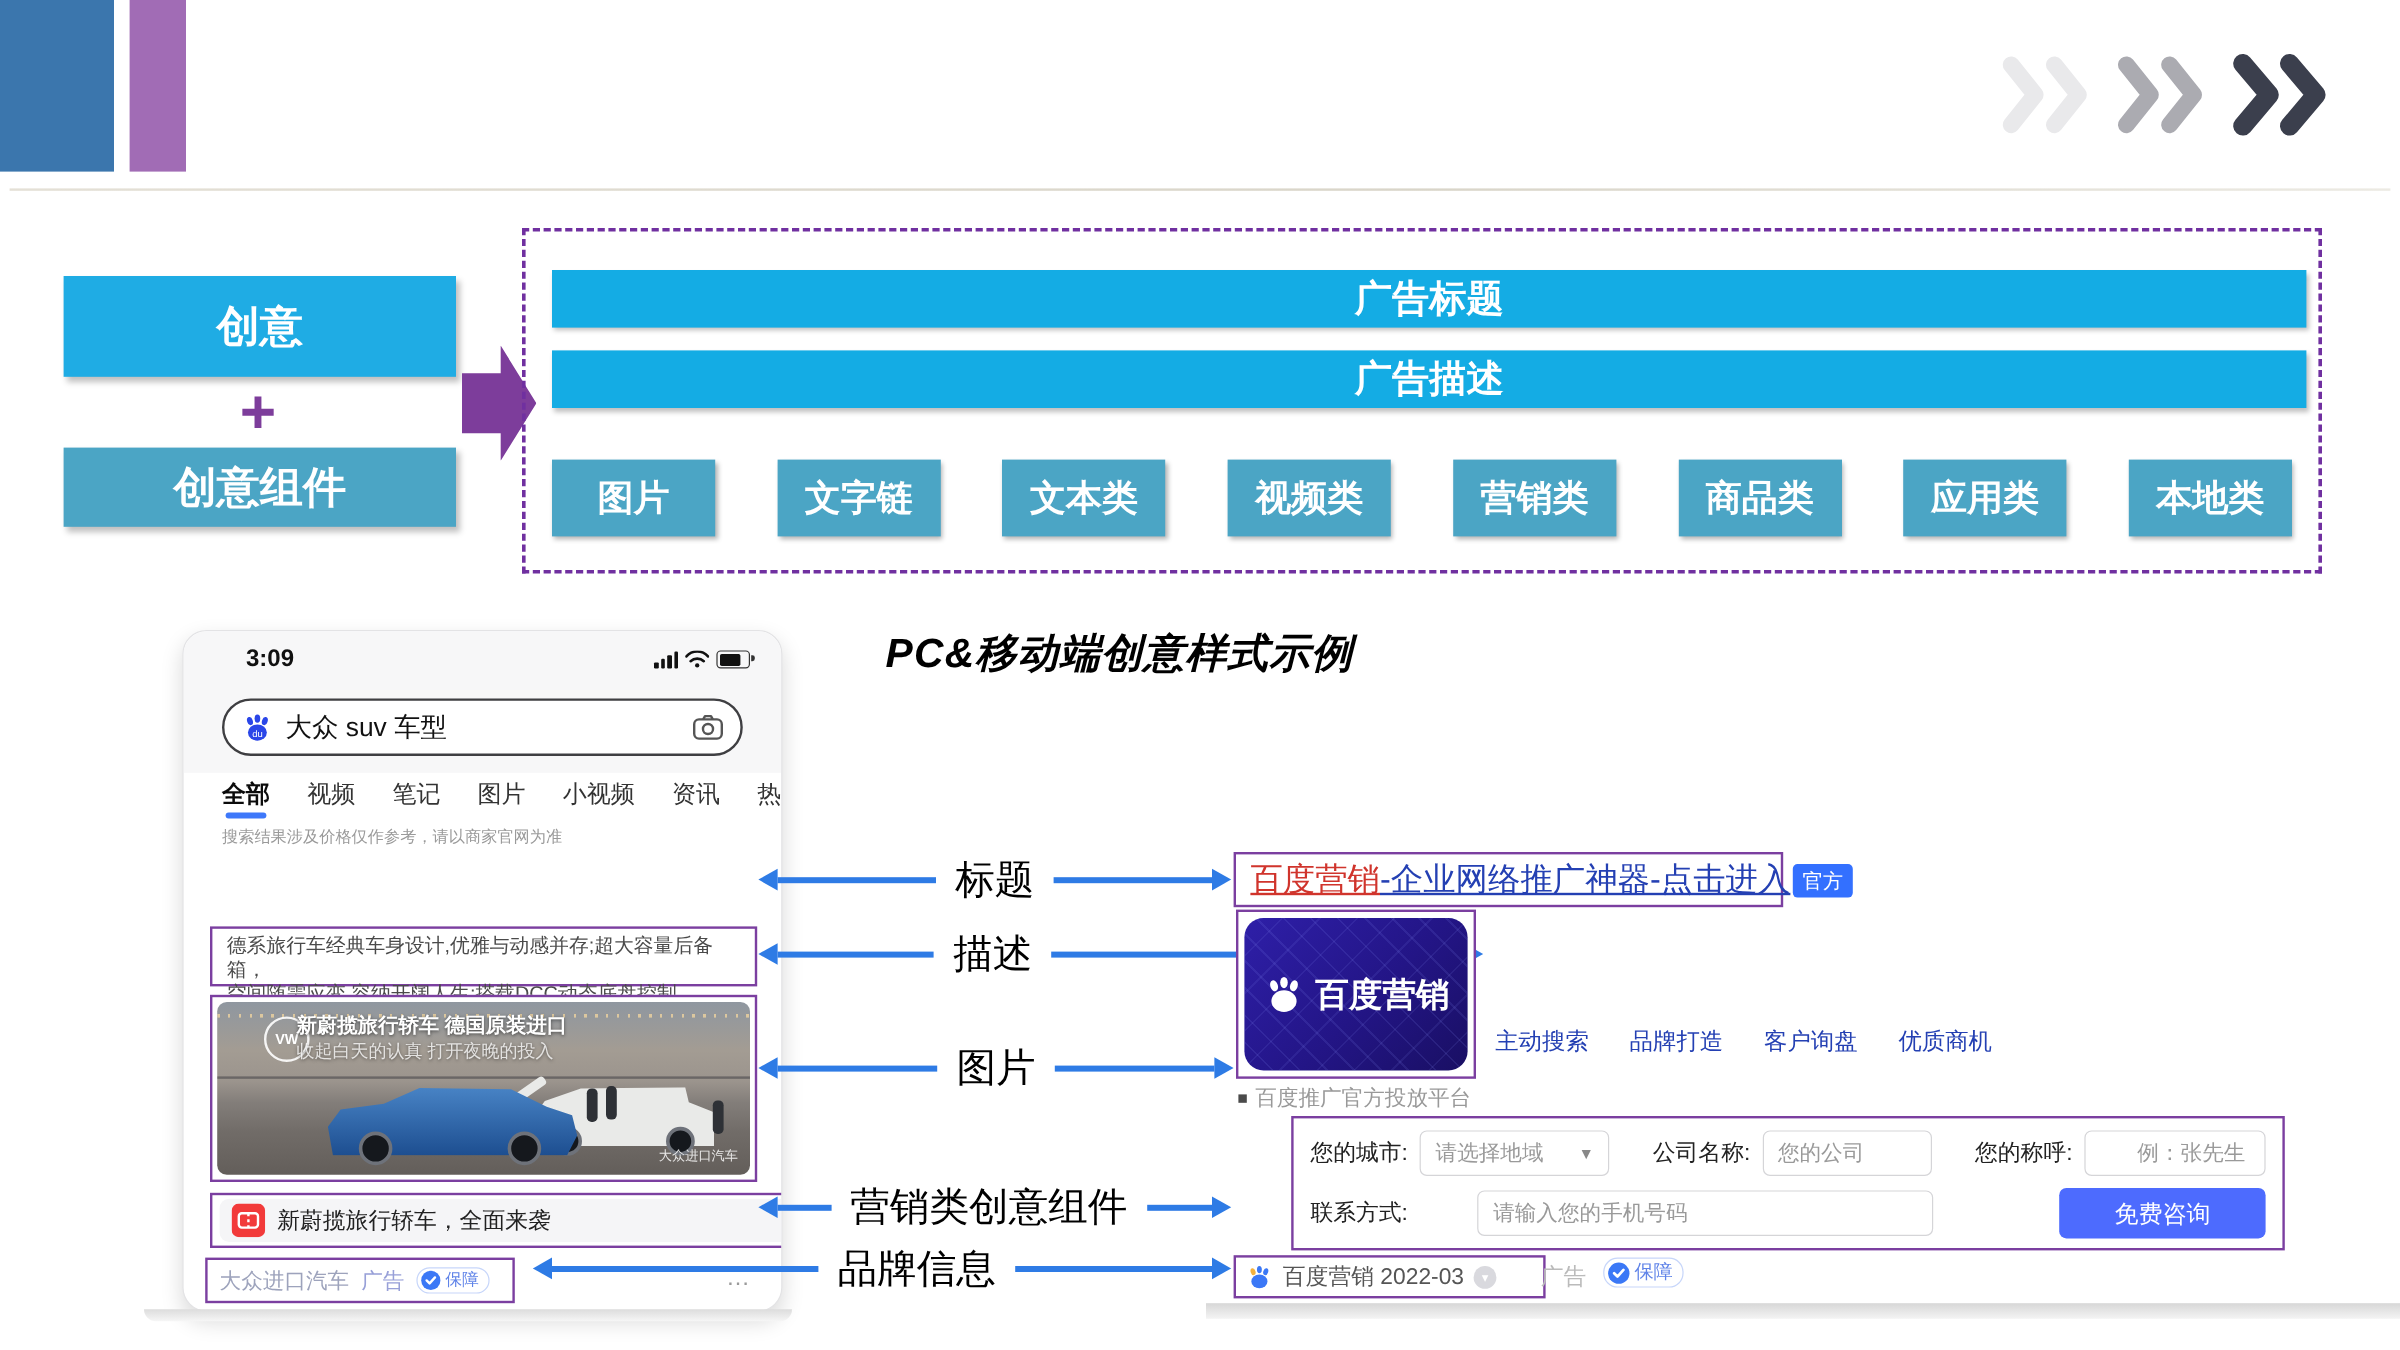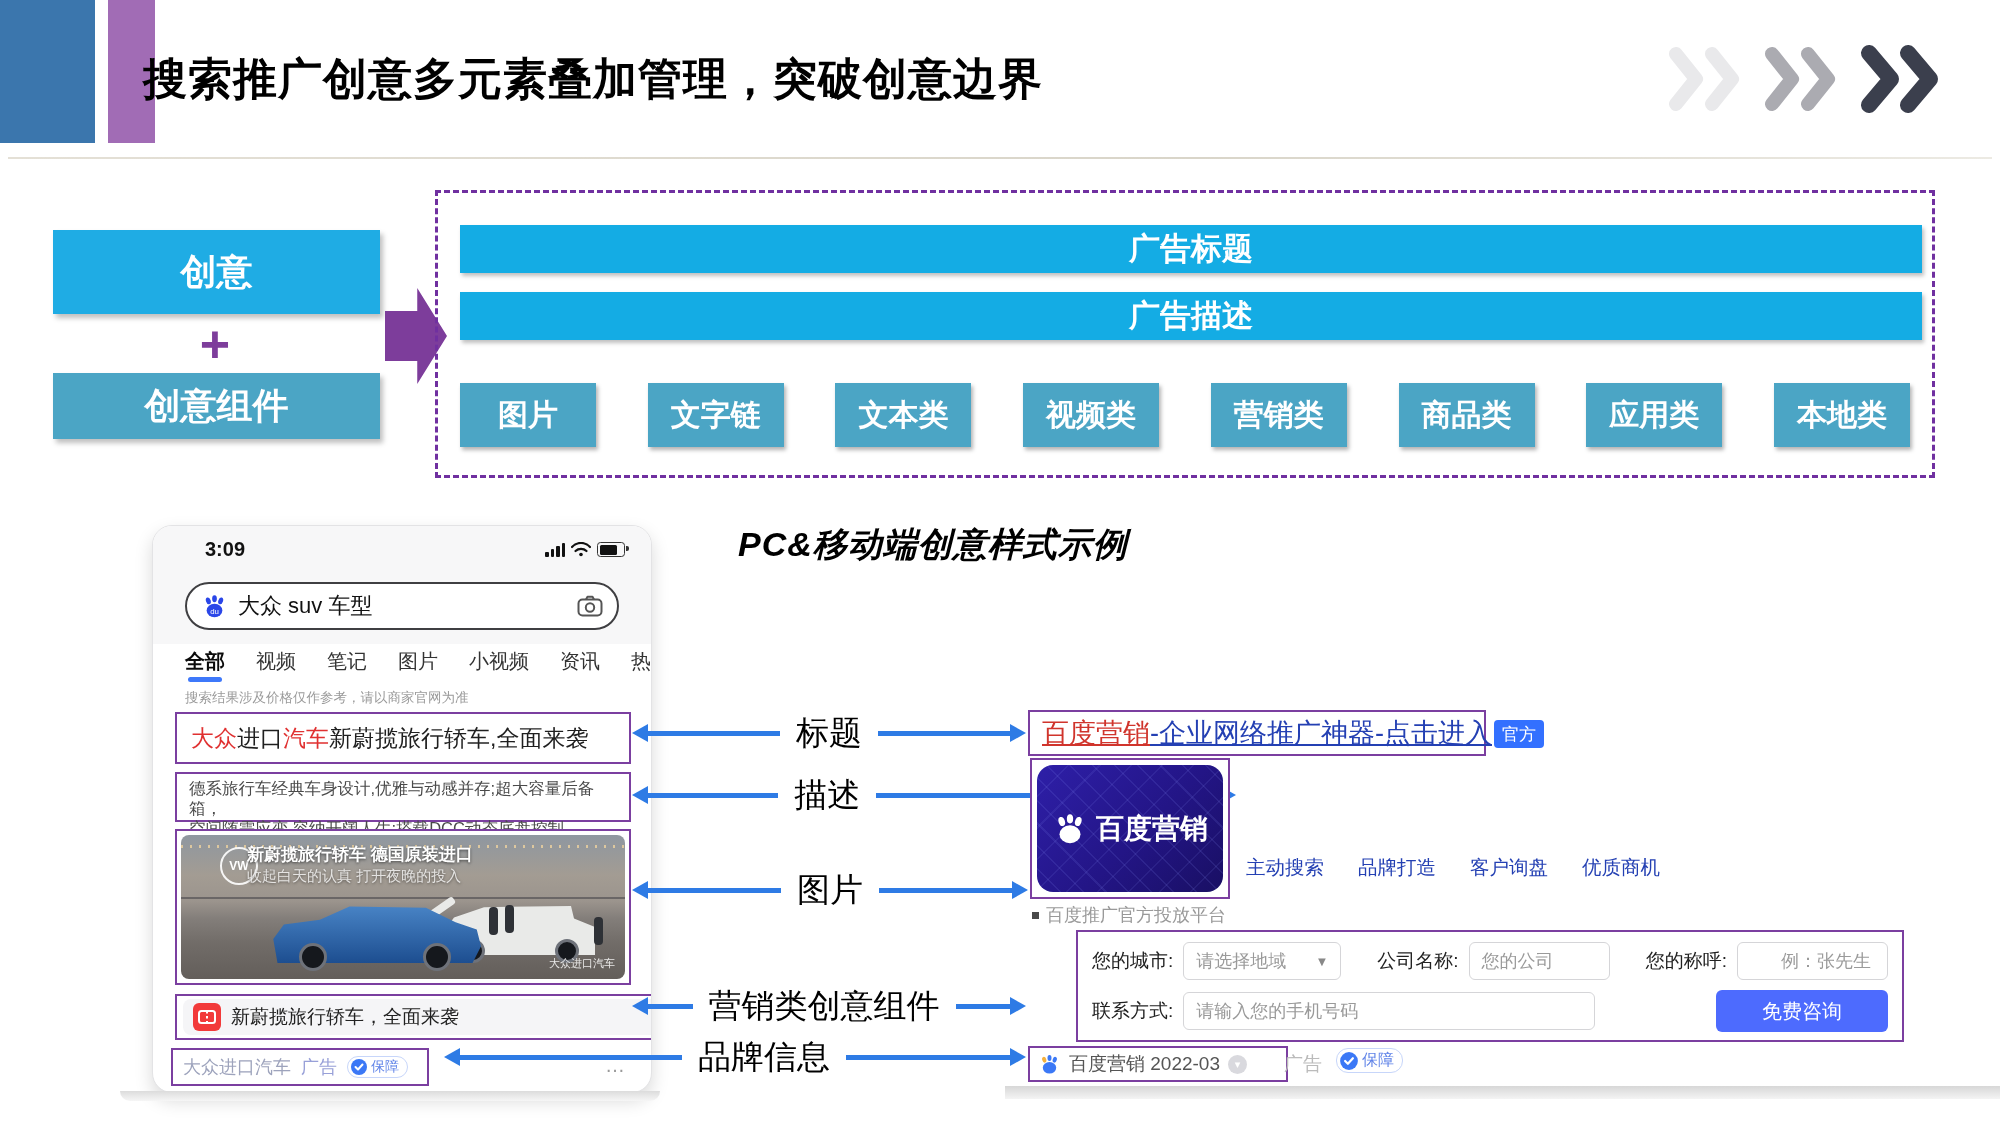--- a/index.html
+++ b/index.html
@@ -132,7 +132,6 @@
 
   <div class="abs deco-blue"></div>
   <div class="abs deco-purple"></div>
-  <div class="abs slide-title">搜索推广创意多元素叠加管理，突破创意边界</div>
   <div class="abs chevrons">
     <svg width="78" height="66" viewBox="0 0 78 66">
       <polyline points="8,8 28,33 8,58" fill="none" stroke="#E9E9EB" stroke-width="14" stroke-linecap="round" stroke-linejoin="round"></polyline>

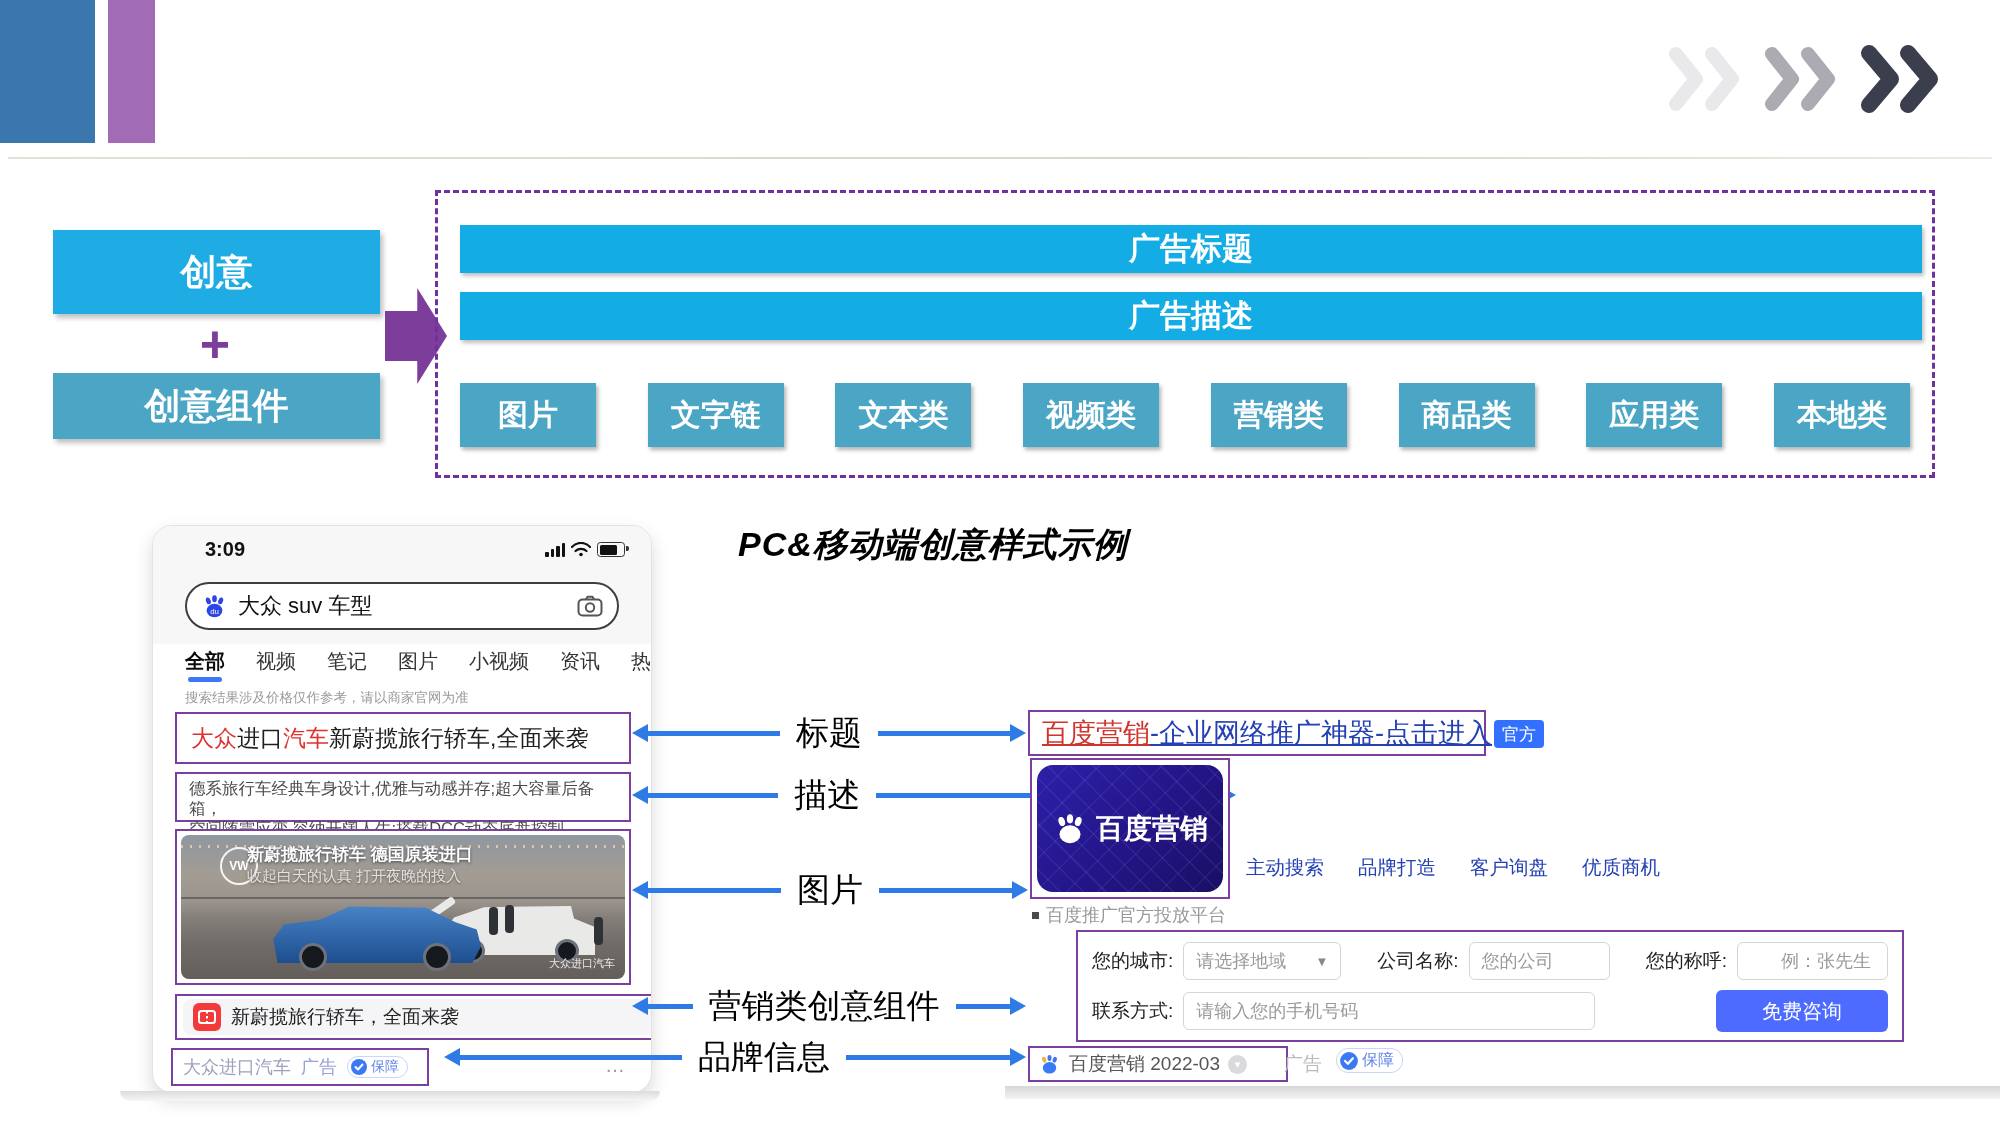--- a/index.html
+++ b/index.html
@@ -225,12 +225,6 @@
     <div class="tab-underline"></div>
     <div class="disclaimer">搜索结果涉及价格仅作参考，请以商家官网为准</div>
 
-    <div class="ph-adtitle pbox">
-      <span class="red">大众</span>
-        <span>进口</span>
-        <span class="red">汽车</span>
-        <span>新蔚揽旅行轿车,全面来袭</span>
-    </div>
 
     <div class="ph-addesc pbox">
       <div>德系旅行车经典车身设计,优雅与动感并存;超大容量后备箱，</div>

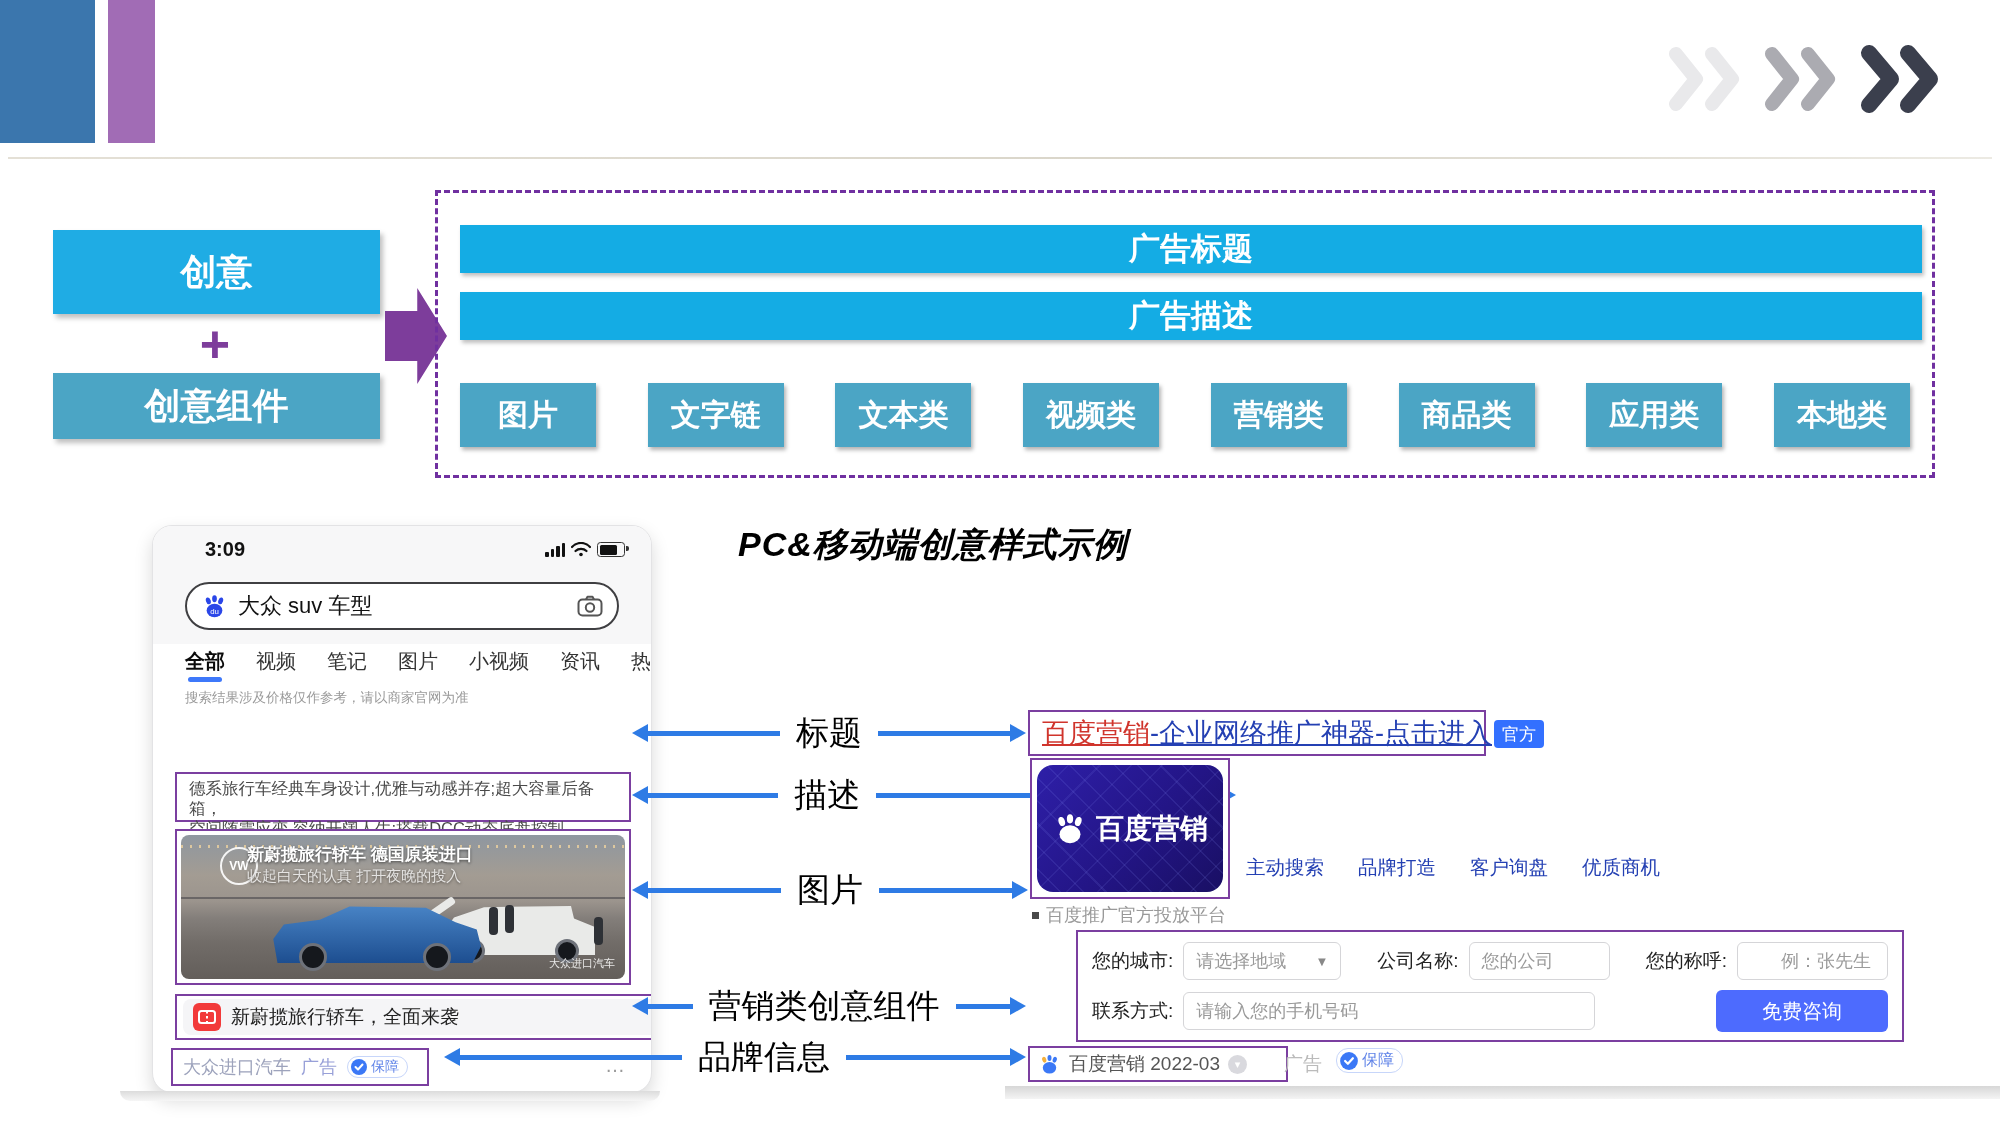--- a/index.html
+++ b/index.html
@@ -364,7 +364,7 @@
     </div>
     <div class="form-row">
       <span class="f-label">联系方式:</span>
-      <div class="f-field" style="width:412px;">
+      <div class="f-field" style="width:380px;margin-left:48px;">
         <span>请输入您的手机号码</span>
       </div>
       <div class="submit-btn">免费咨询</div>

